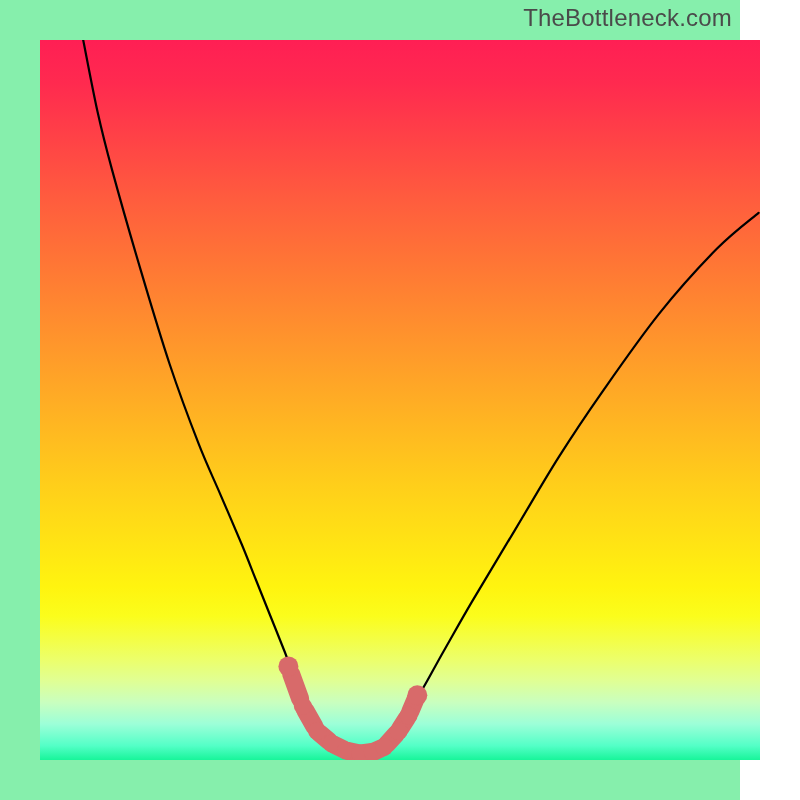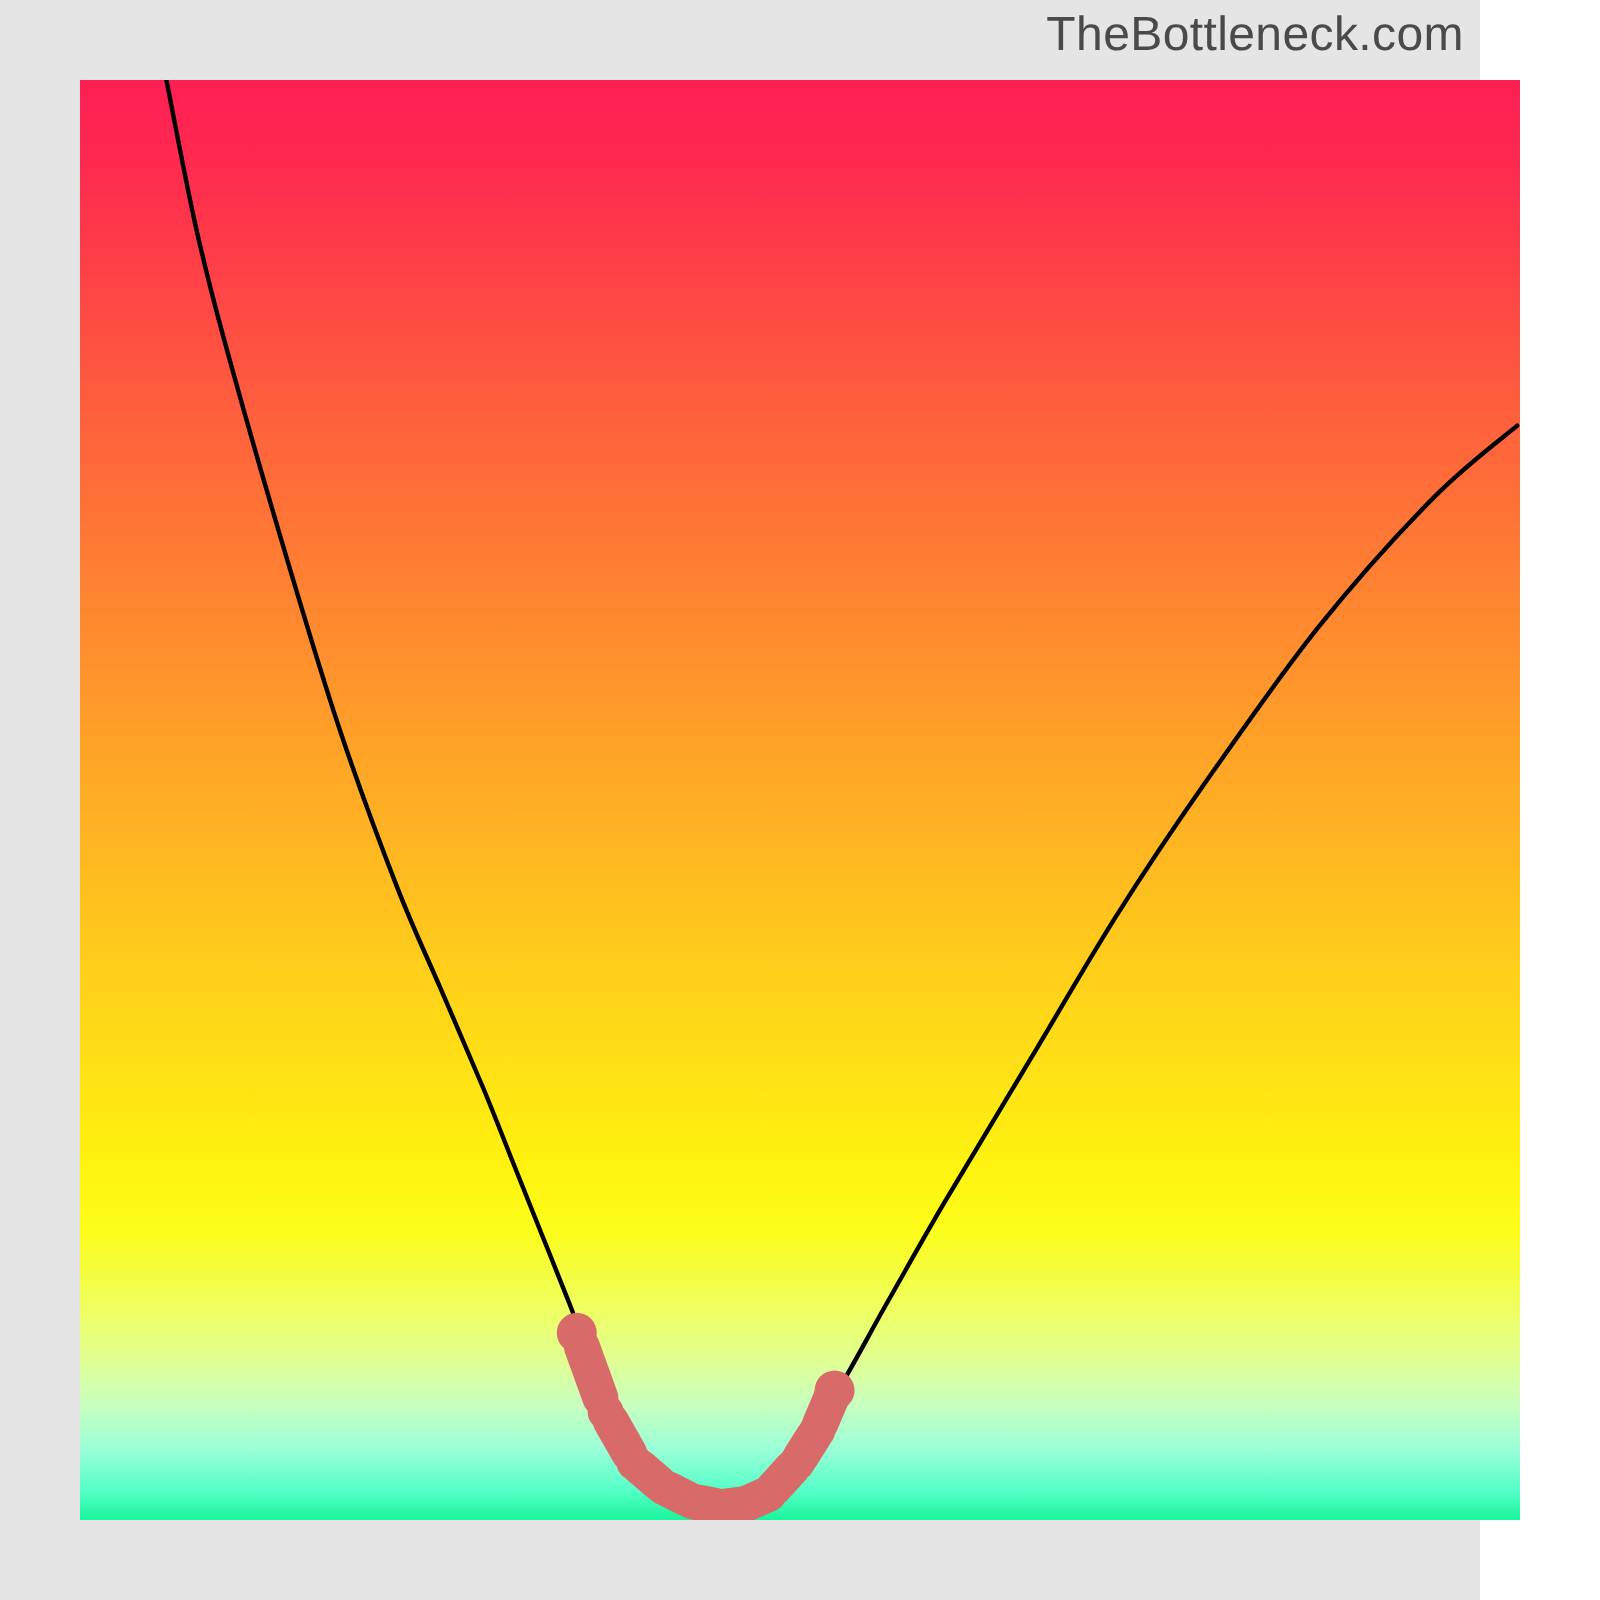--- a/index.html
+++ b/index.html
@@ -14,7 +14,7 @@
     position: relative;
     width: 740px;
     height: 800px;
-    background: #e5e5e5;
+    background: #86efac;
   }
   .watermark {
     position: absolute;

